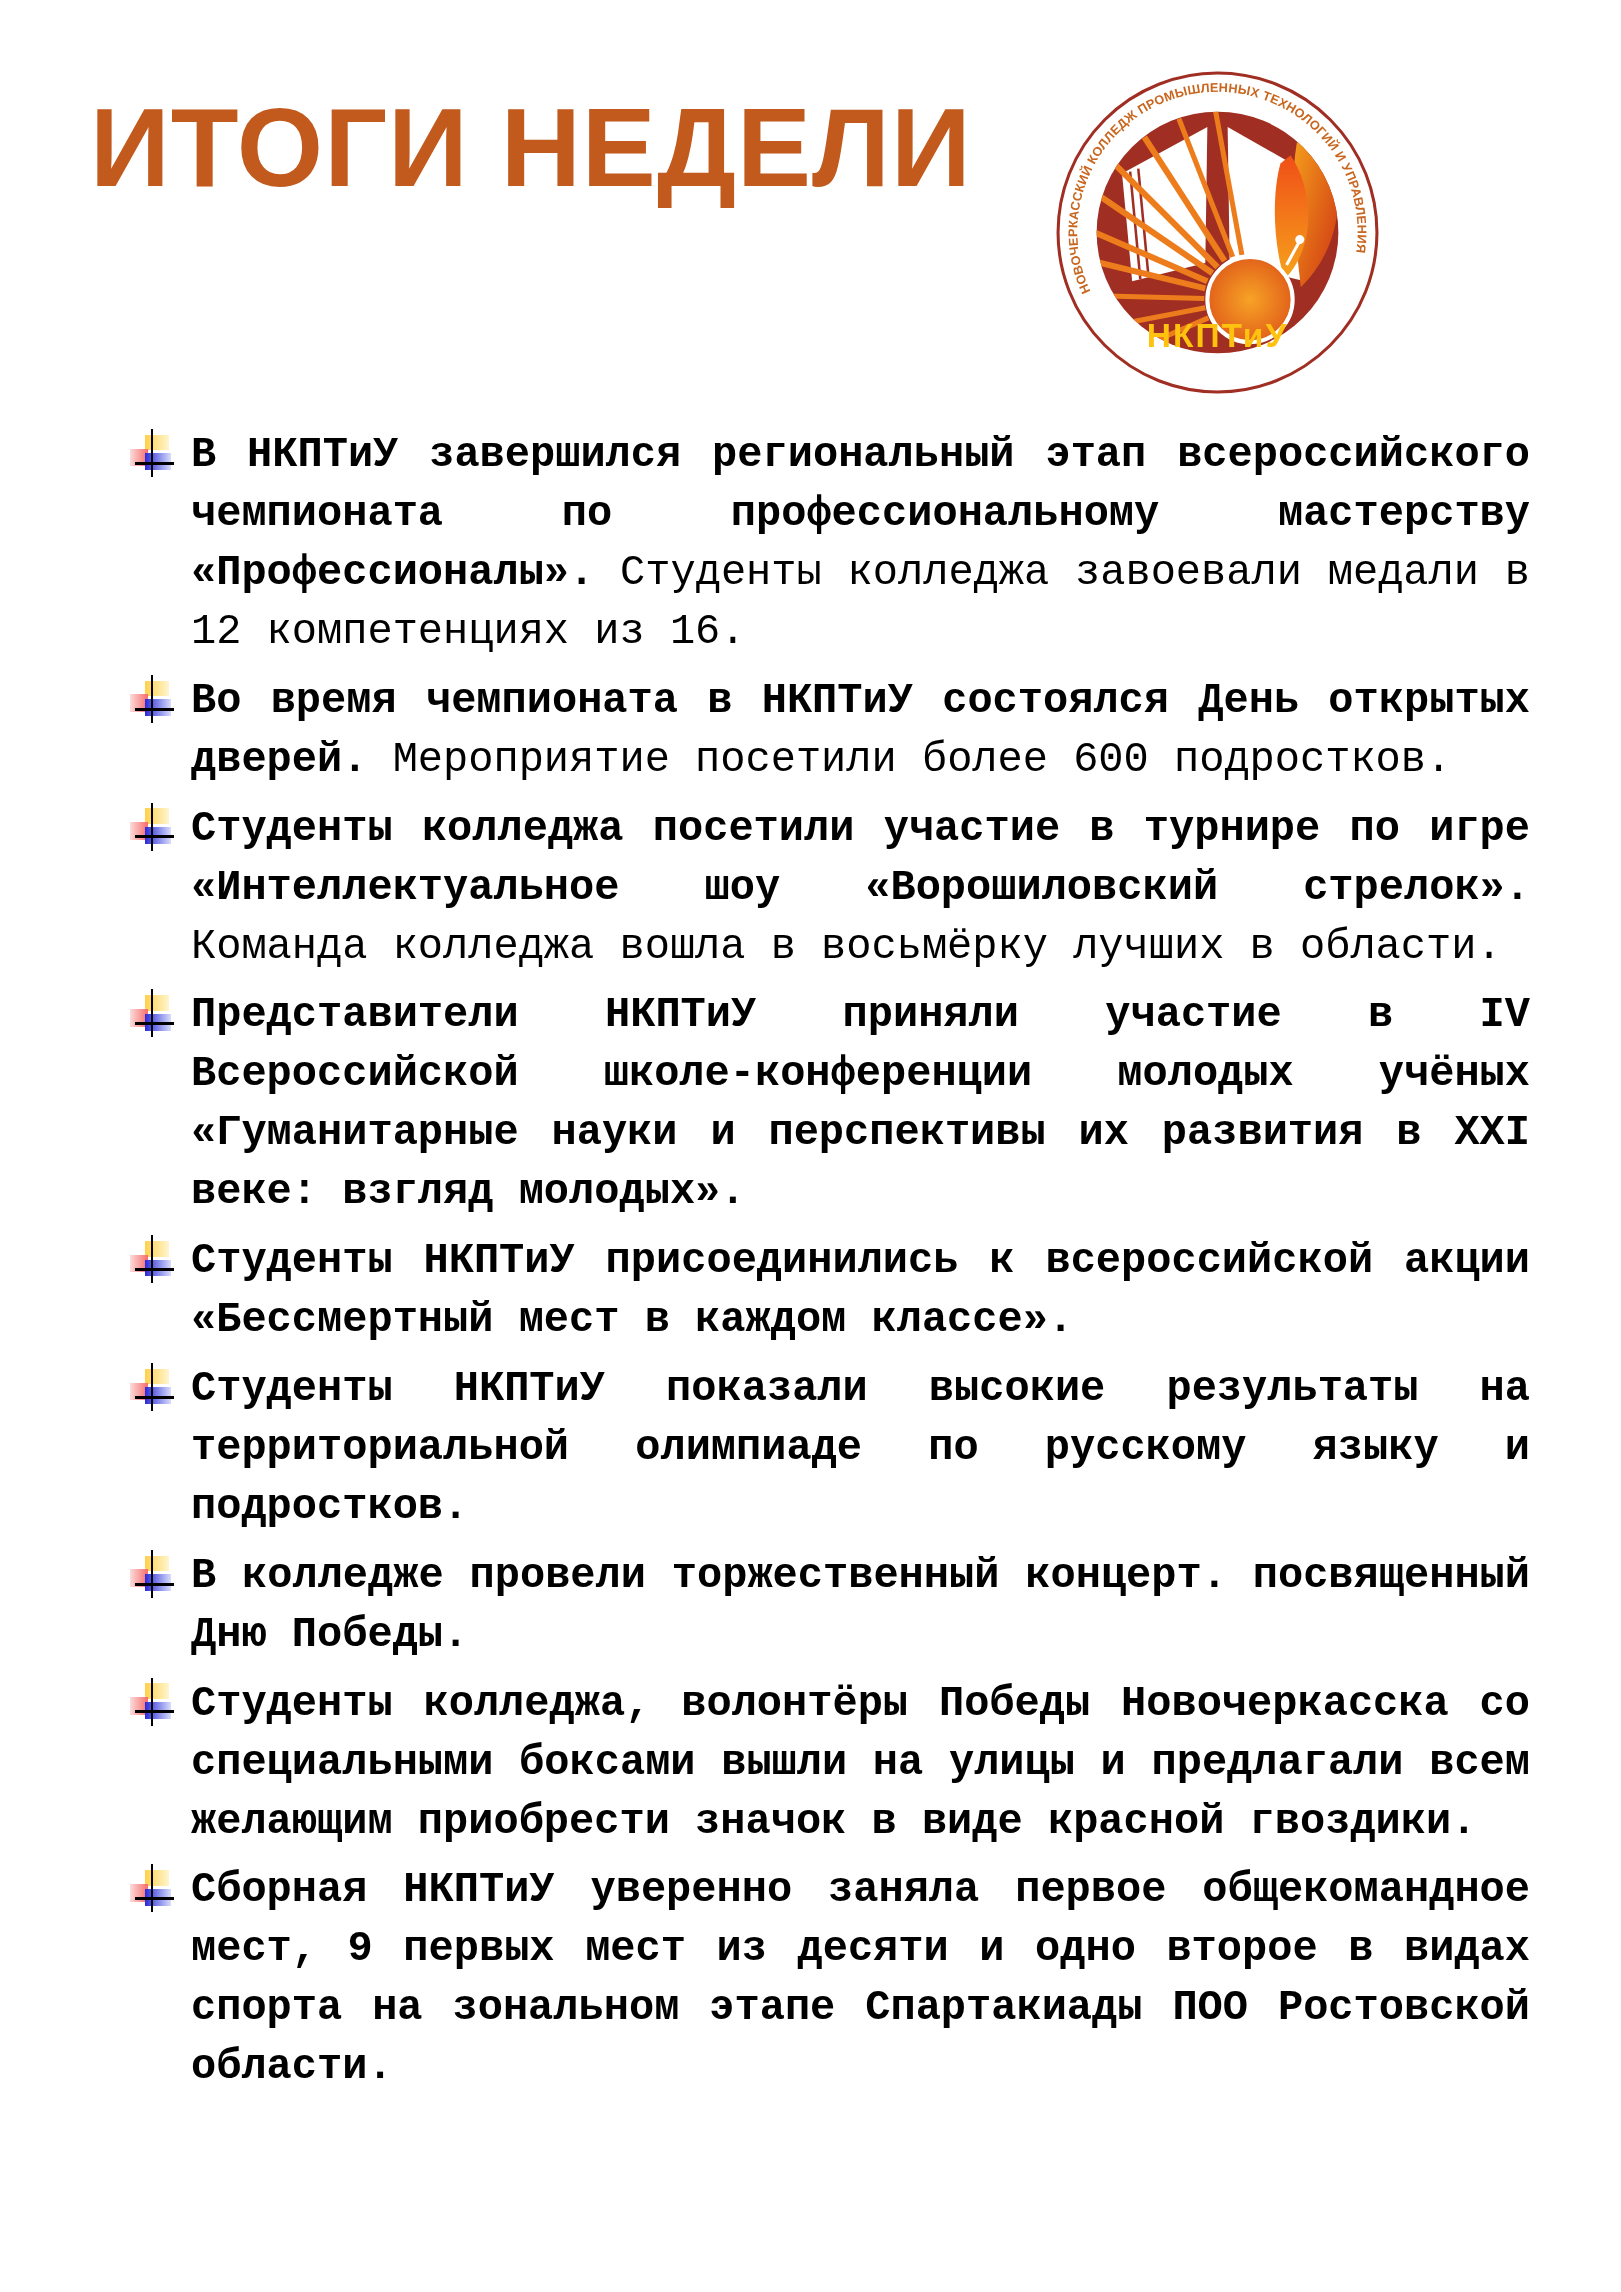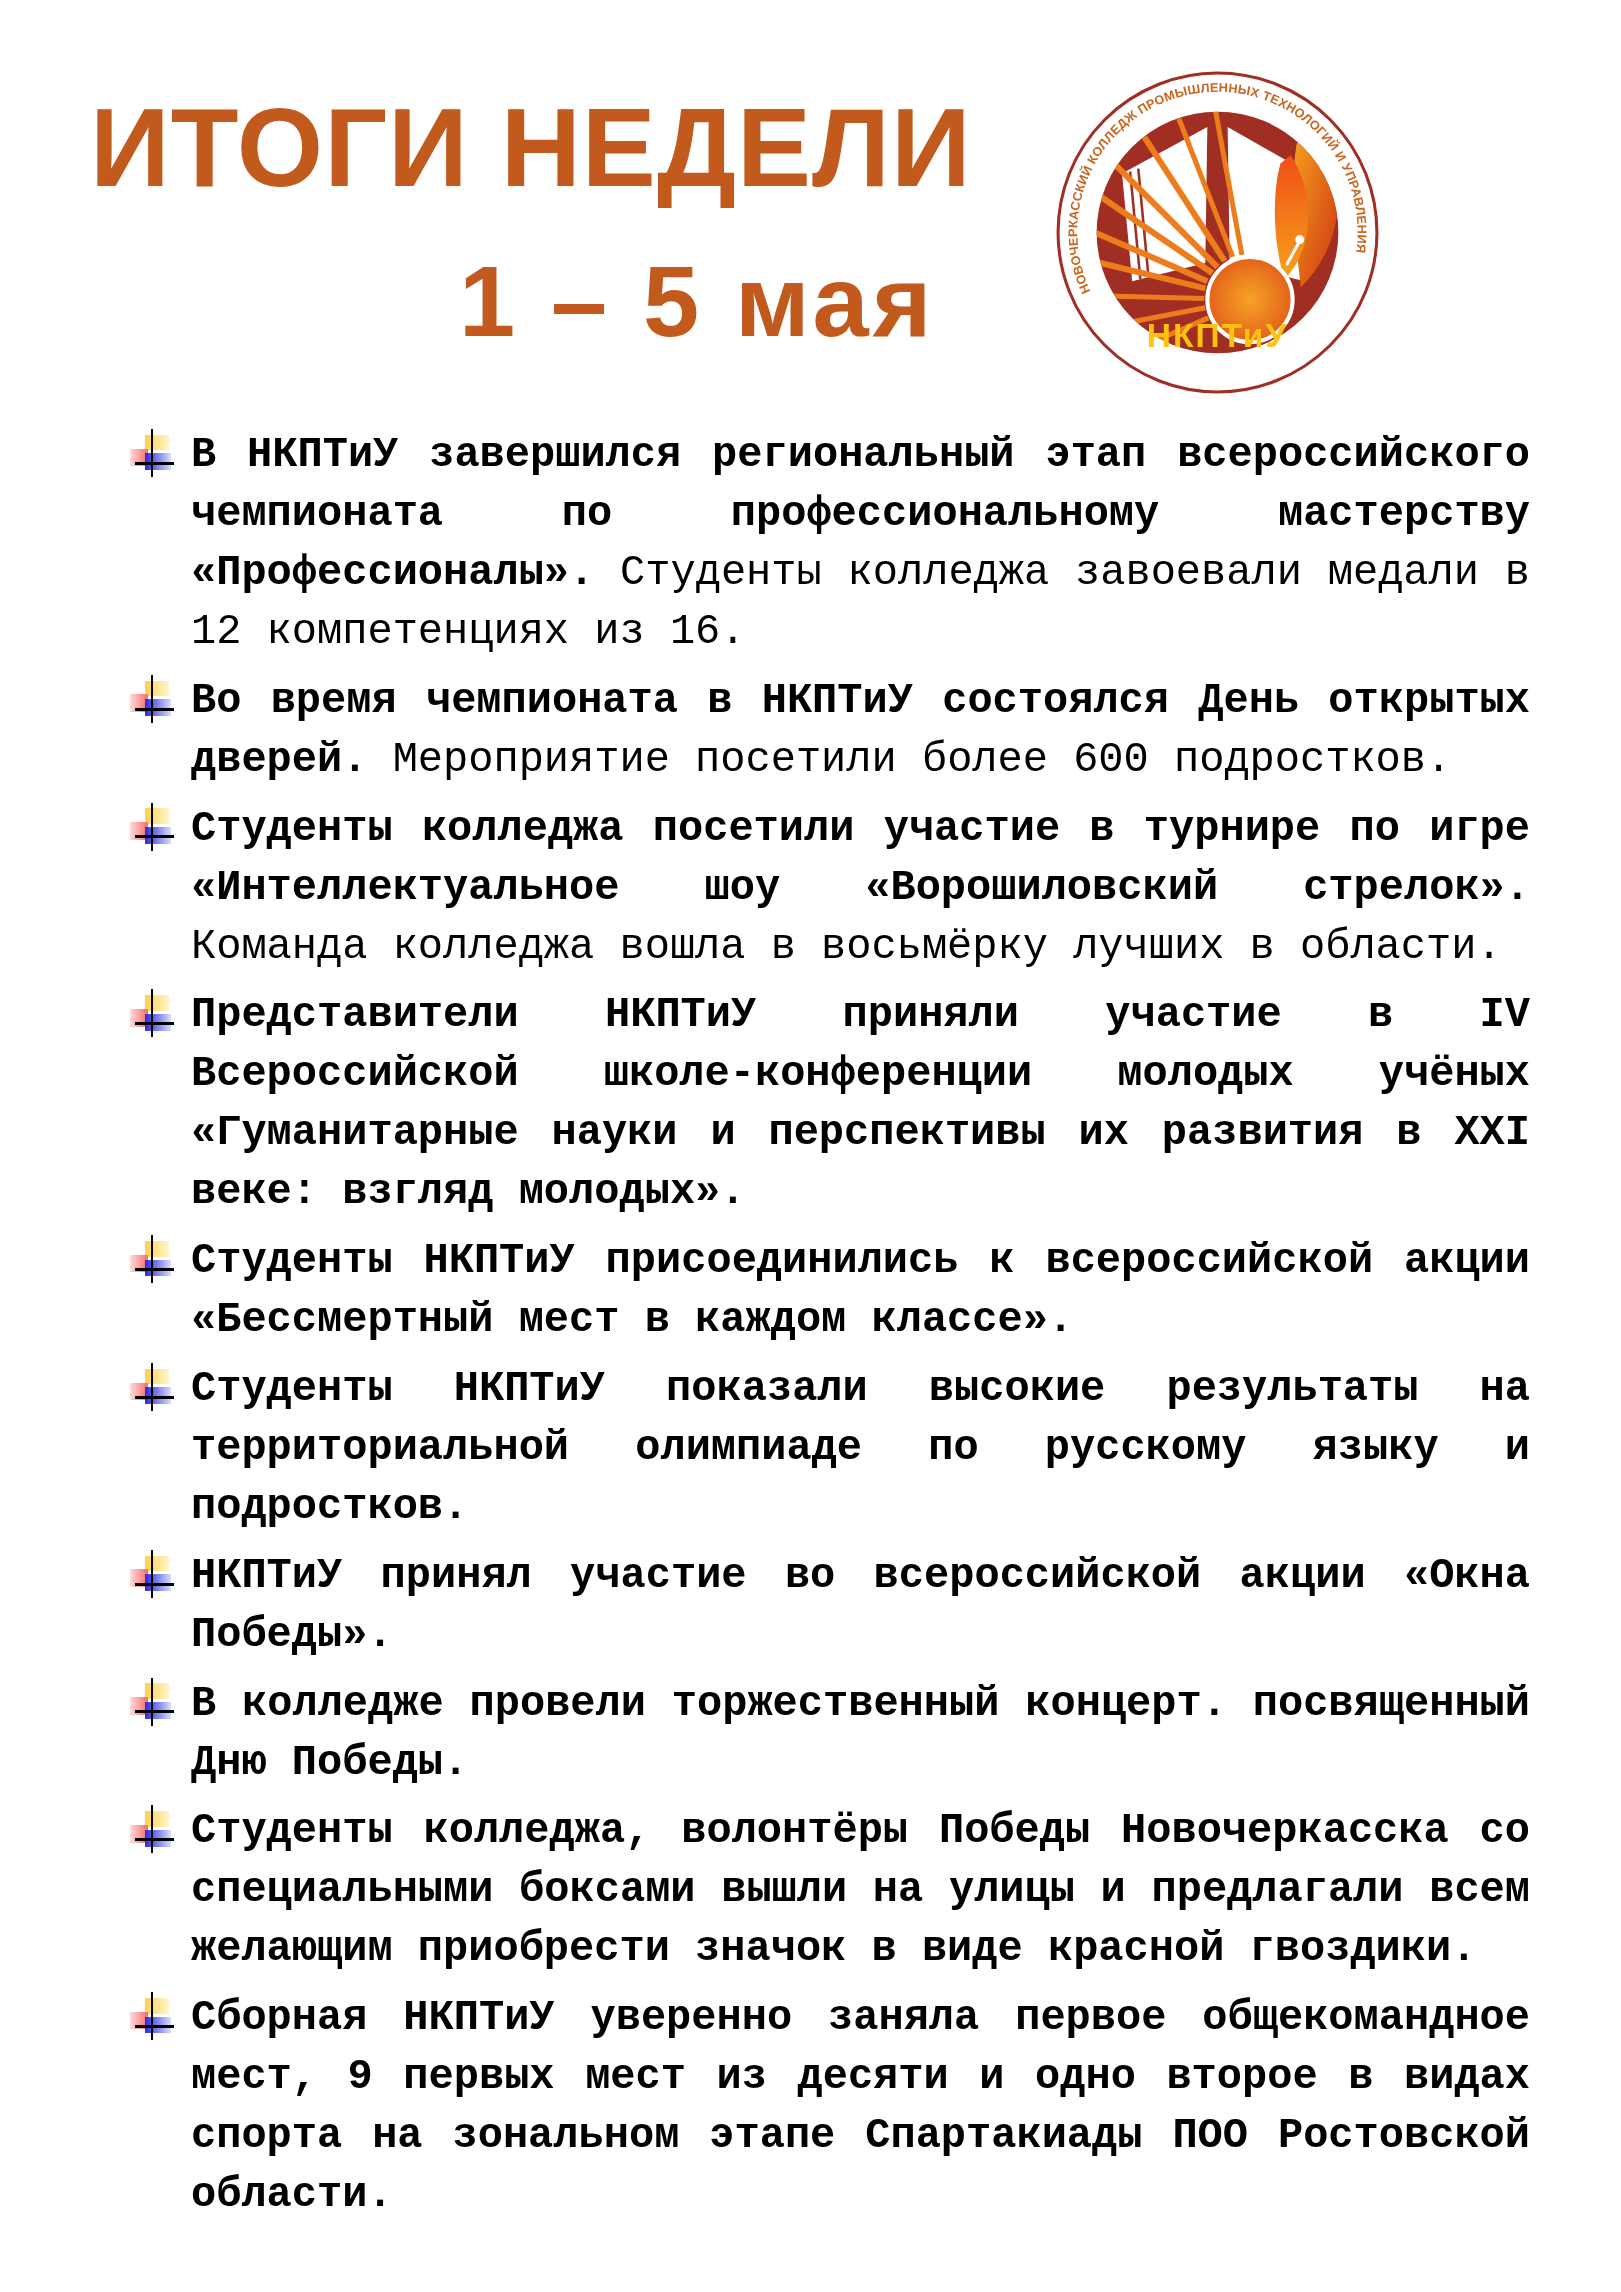--- a/index.html
+++ b/index.html
@@ -115,7 +115,6 @@
 <div class="page">
 
   <div class="title1">ИТОГИ НЕДЕЛИ</div>
-  <div class="title2">1 – 5 мая</div>
 
   <div class="logo">
     <svg viewBox="0 0 320 320">

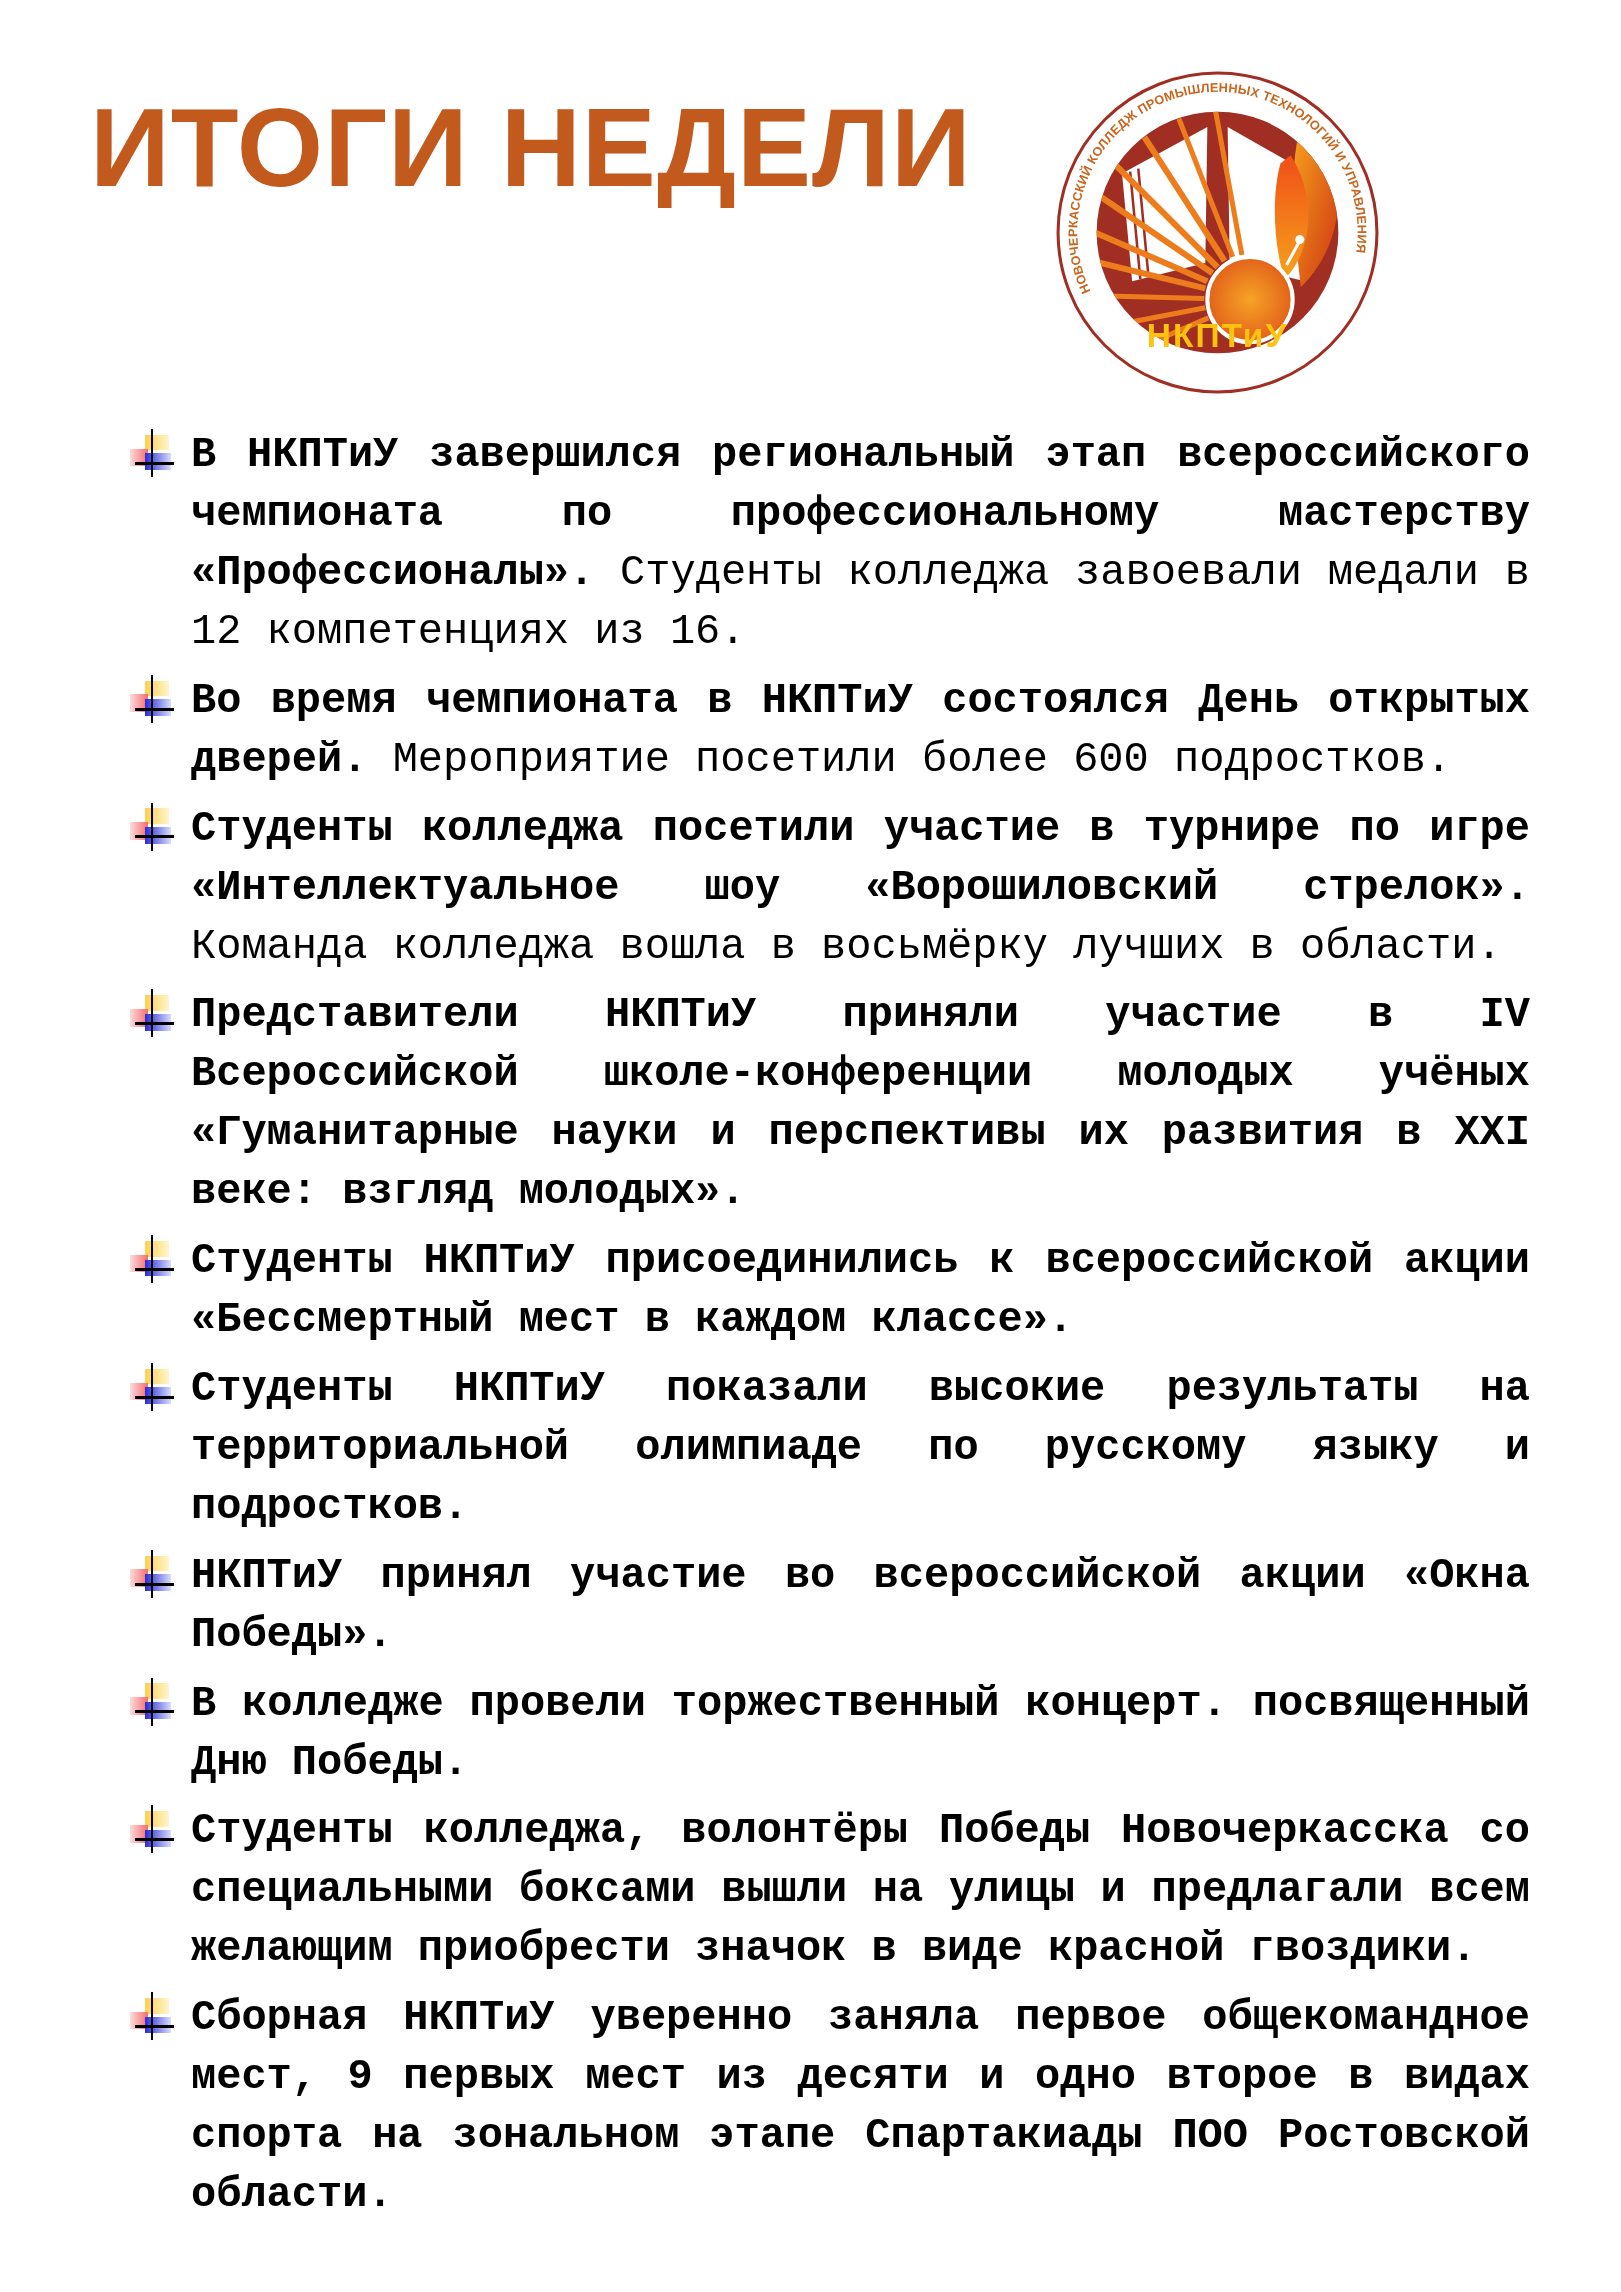--- a/index.html
+++ b/index.html
@@ -248,16 +248,6 @@
       <span class="lead">Студенты НКПТиУ показали высокие результаты на территориальной олимпиаде по русскому языку и подростков.</span><span class="restt"></span>
     </li>
 
-    <li class="item">
-      <span class="bullet">
-        <span class="sq sq-y"></span>
-        <span class="sq sq-r"></span>
-        <span class="sq sq-b"></span>
-        <span class="bar-v"></span>
-        <span class="bar-h"></span>
-      </span>
-      <span class="lead">НКПТиУ принял участие во всероссийской акции «Окна Победы».</span><span class="restt"></span>
-    </li>
 
     <li class="item">
       <span class="bullet">

